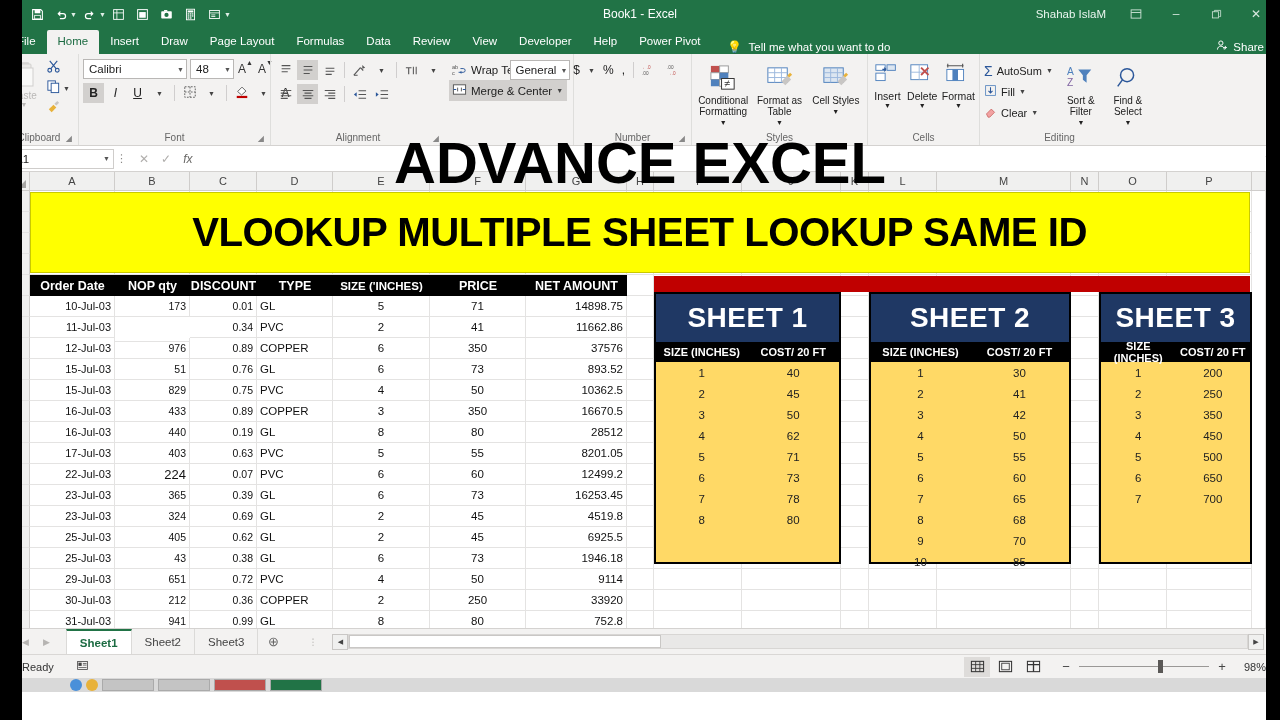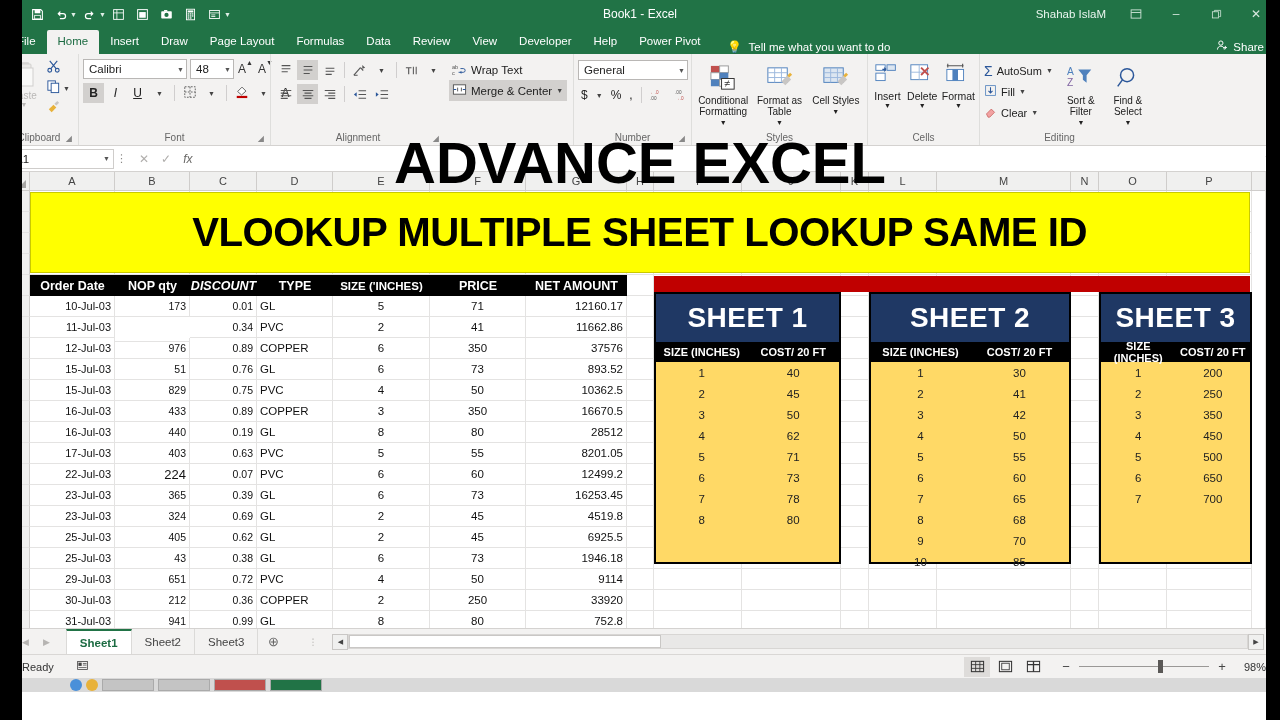--- a/index.html
+++ b/index.html
@@ -626,7 +626,7 @@
     </div>
 
     <div class="rgroup numg">
-      <div class="rgroup-body" style="flex-direction:column;padding-top:3px;">
+      <div class="rgroup-body" style="flex-direction:row;padding-top:3px;justify-content:flex-end;">
         <div class="combo num-combo">
           <span class="cv">General</span>
           <span class="cc">▼</span>

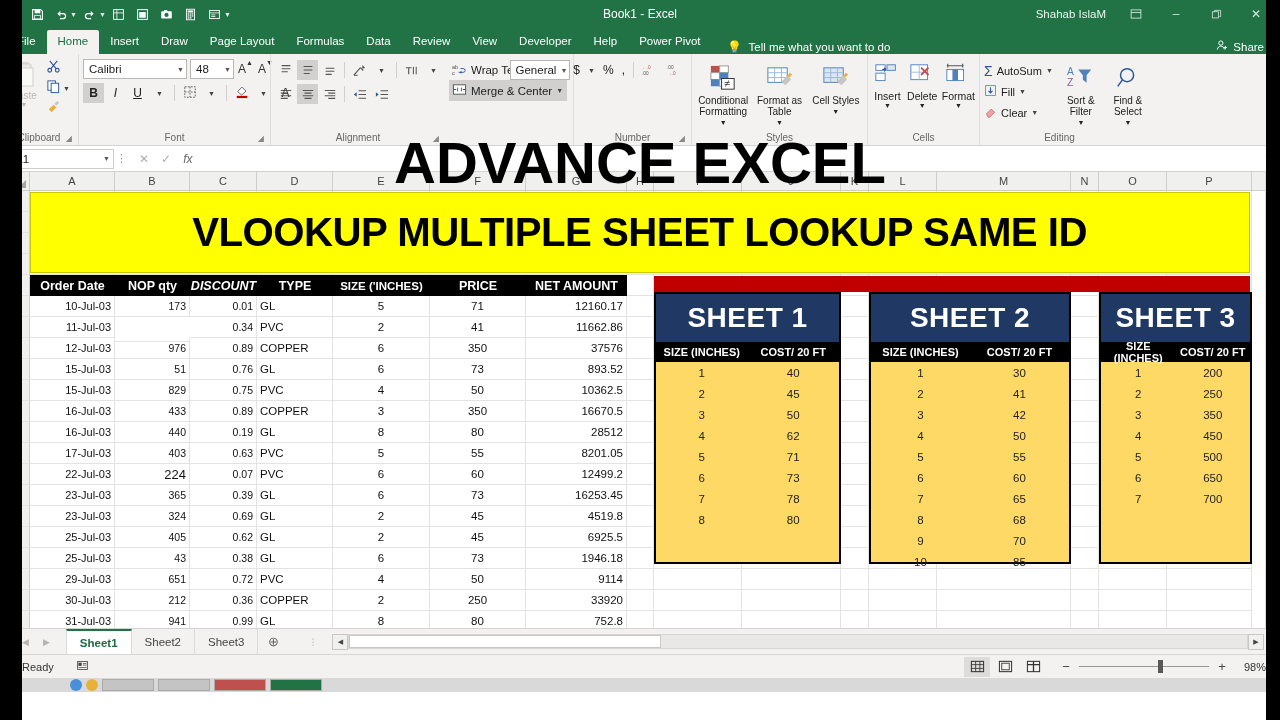--- a/index.html
+++ b/index.html
@@ -1311,7 +1311,7 @@
     <div class="hdr-black" id="hdr-black" style="left: 30px; top: 103px; width: 597px; height: 21px;">
         <div class="hc" style="width: 85px;">Order Date</div>
         <div class="hc" style="width: 75px;">NOP  qty</div>
-        <div class="hc" style="width: 67px; font-style: italic;">DISCOUNT</div>
+        <div class="hc" style="width: 67px;">DISCOUNT</div>
         <div class="hc" style="width: 76px;">TYPE</div>
         <div class="hc" style="width: 97px; font-size: 11.5px;">SIZE ('INCHES)</div>
         <div class="hc" style="width: 96px;">PRICE</div>

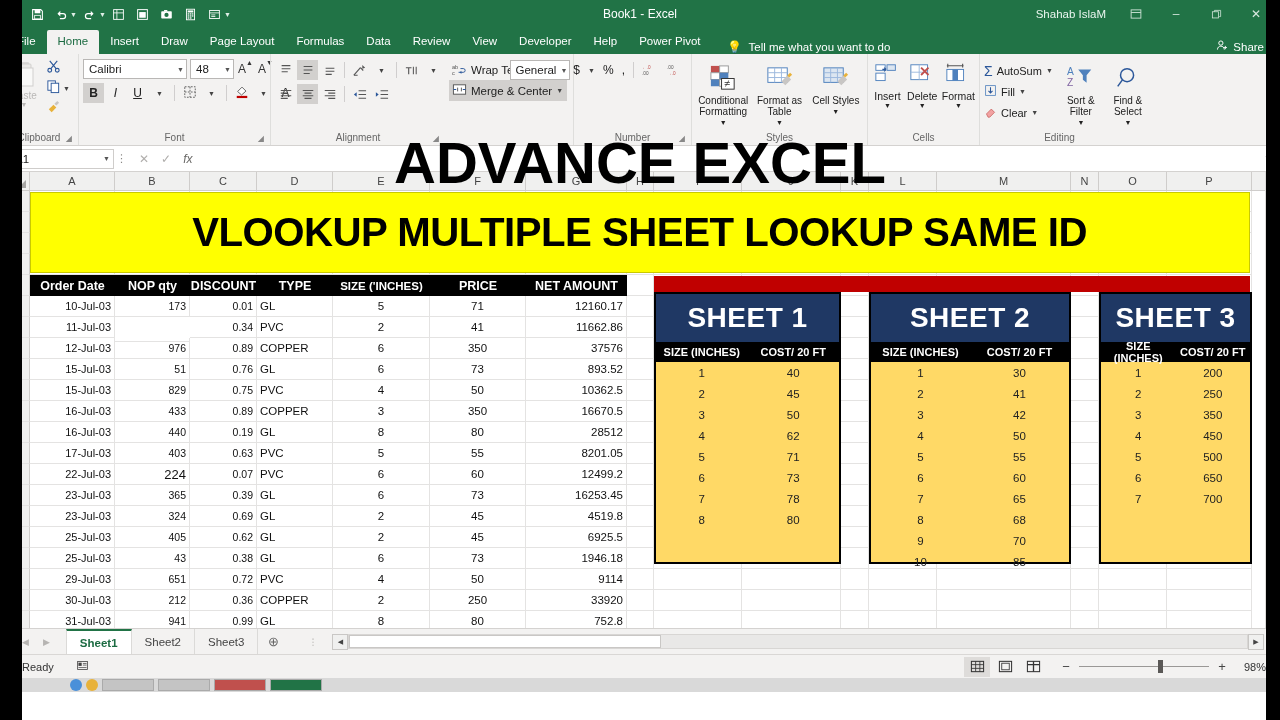--- a/index.html
+++ b/index.html
@@ -967,7 +967,7 @@
               <div class="cell" style="width: 76px; min-width: 76px;">GL</div>
               <div class="cell c" style="width: 97px; min-width: 97px;">5</div>
               <div class="cell c" style="width: 96px; min-width: 96px;">71</div>
-              <div class="cell r" style="width: 101px; min-width: 101px;">12160.17</div>
+              <div class="cell r" style="width: 101px; min-width: 101px;">14898.75</div>
               <div class="cell" style="width: 27px; min-width: 27px;"></div>
               <div class="cell" style="width: 88px; min-width: 88px;"></div>
               <div class="cell" style="width: 99px; min-width: 99px;"></div>

